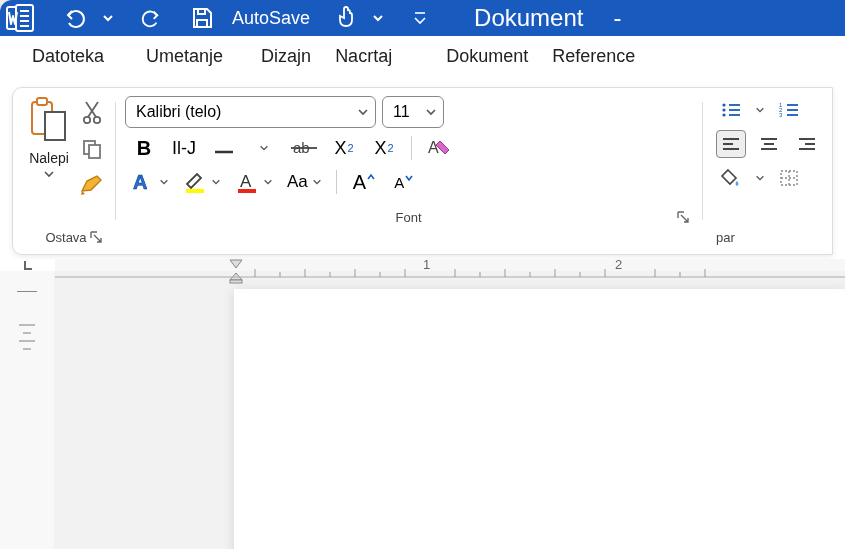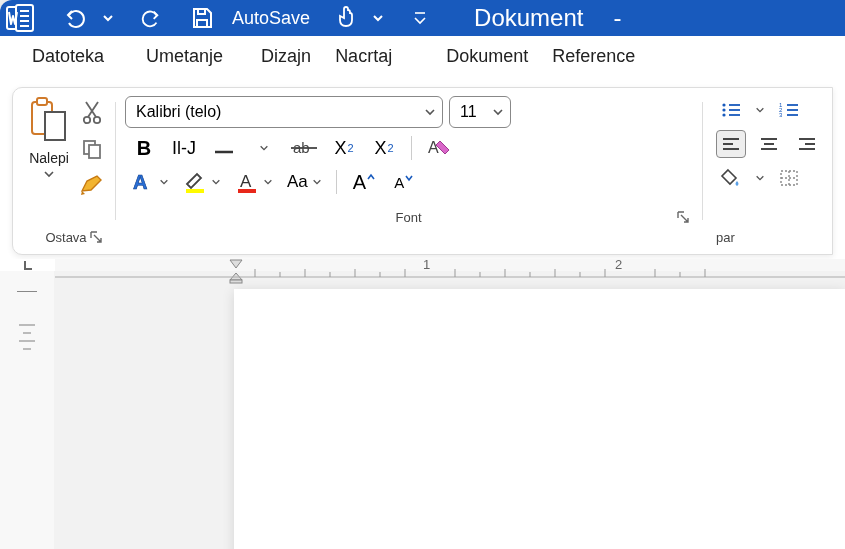--- a/index.html
+++ b/index.html
@@ -75,7 +75,7 @@
   font-size: 16px; display: flex; align-items: center; position: relative;
   cursor: pointer; min-width: 0;
 }
-.font-name-select { width: 318px; }
+.font-name-select { width: 251px; }
 .font-size-select { width: 62px; }
 .font-select .chev { position: absolute; right: 6px; }
 .fmt-row { display: flex; gap: 14px; align-items: center; margin-bottom: 6px; padding-left: 6px; }

